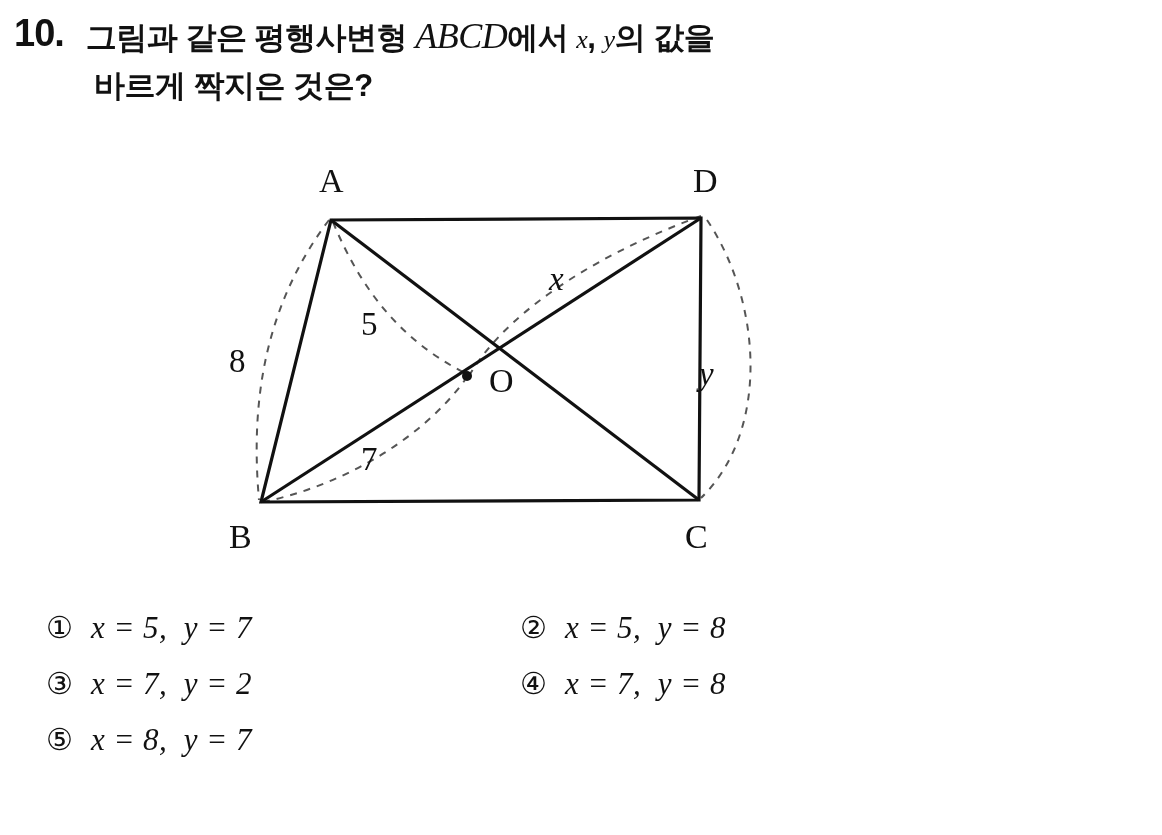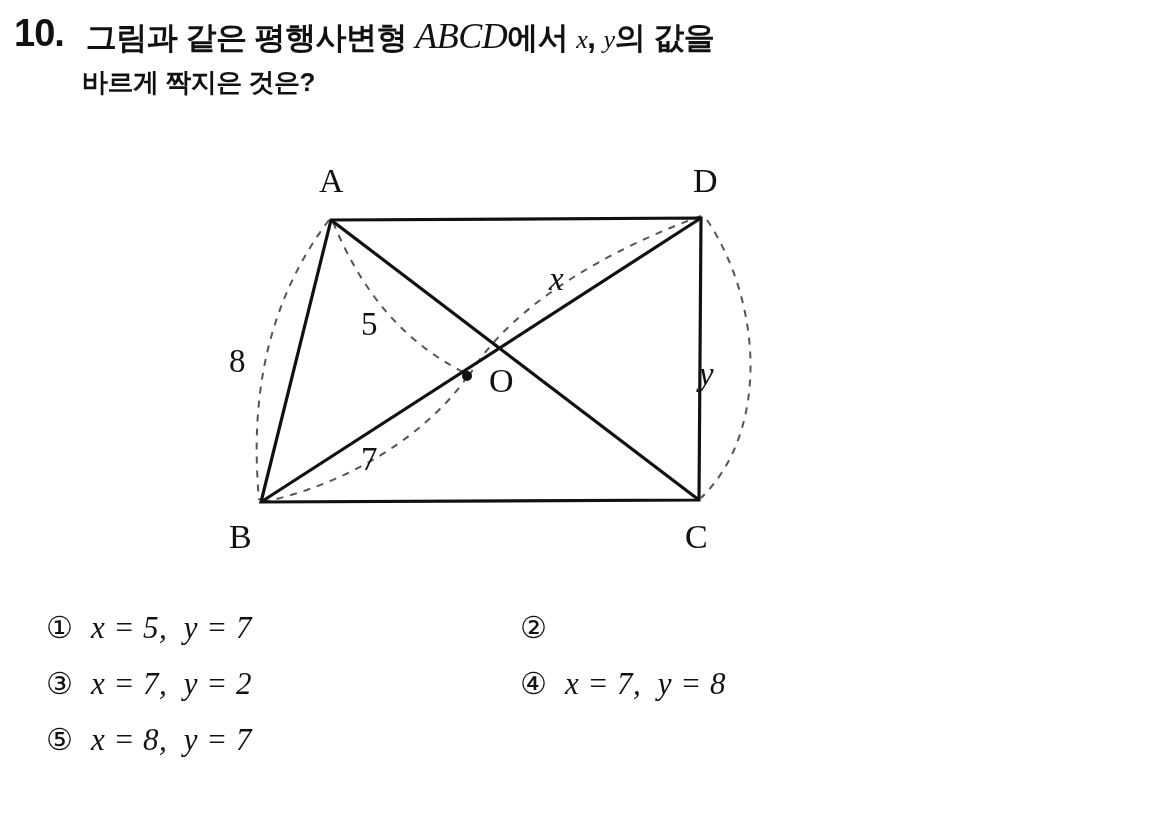--- a/index.html
+++ b/index.html
@@ -45,9 +45,10 @@
   .q-line2 {
     font-family: "Liberation Sans", sans-serif;
     font-weight: bold;
-    font-size: 26px;
+    font-size: 31px;
     letter-spacing: -0.5px;
     padding: 4px 0 0 82px;
+    margin-left: 12px;
   }
   .mathit {
     font-family: "Liberation Serif", serif;

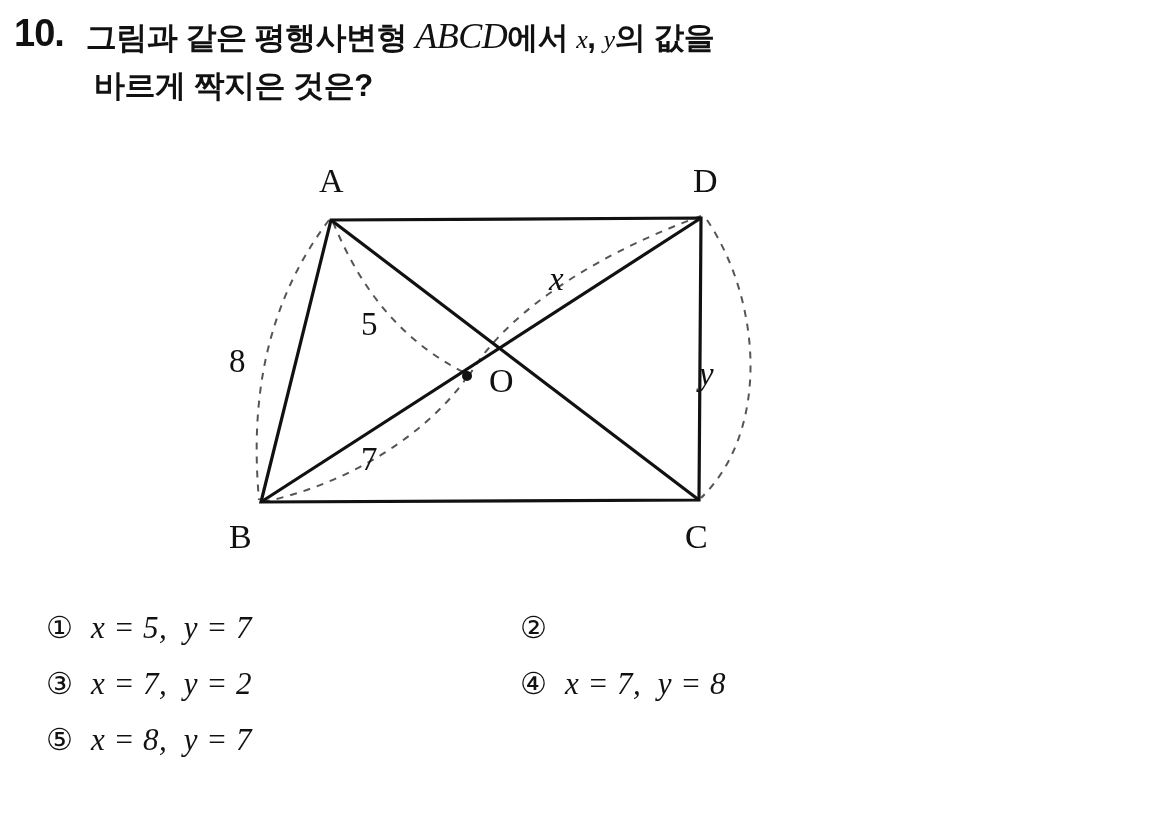--- a/index.html
+++ b/index.html
@@ -172,6 +172,7 @@
     </div>
     <div class="choice col2">
       <span class="circ">②</span>
+      <span class="choice-text">x = 5,  y = 8</span>
     </div>
   </div>
   <div class="choice-row">

